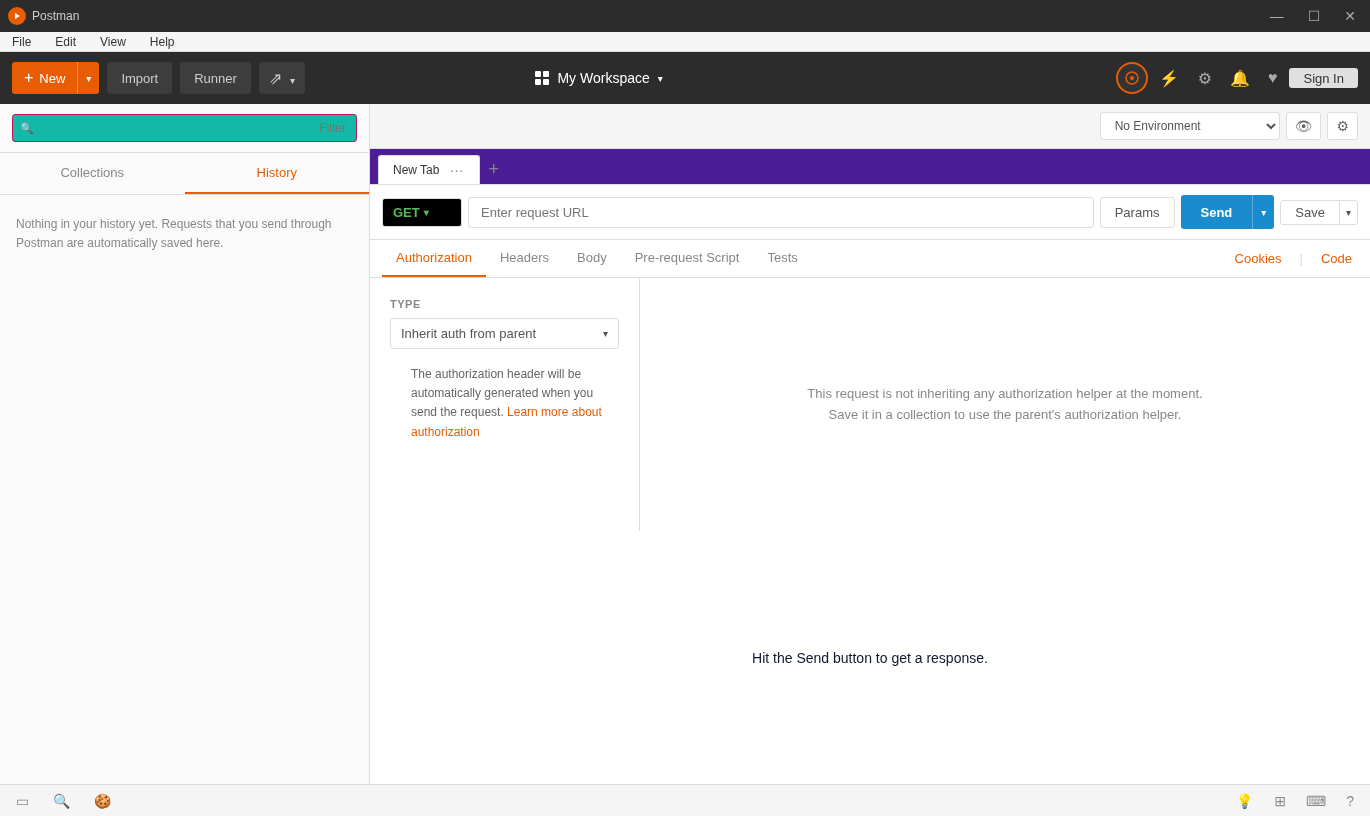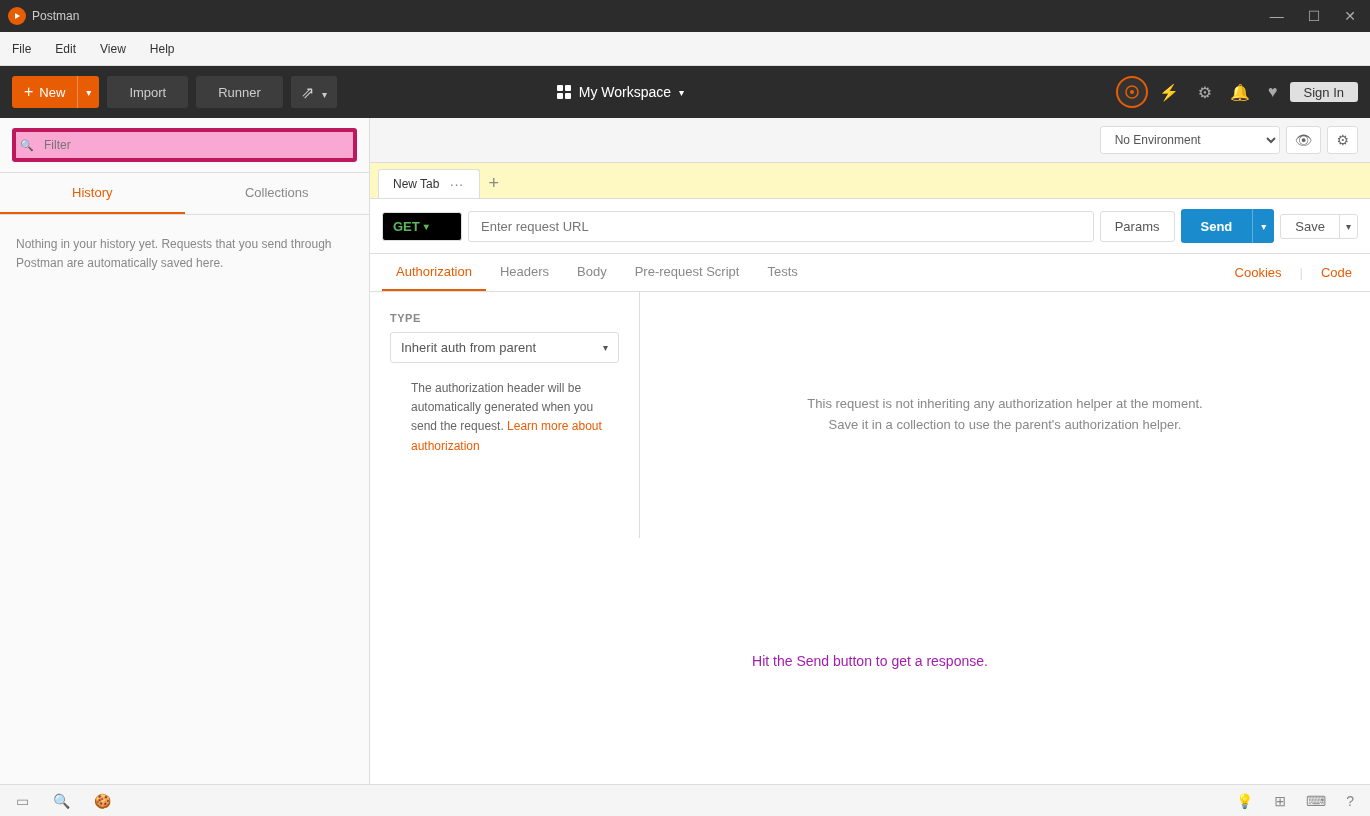--- a/index.html
+++ b/index.html
@@ -14,7 +14,7 @@
     .title-bar-btn { color: #aaa; background: none; border: none; cursor: pointer; font-size: 14px; padding: 2px 6px; }
 
     
-    .menu-bar { height: 34px; background: #f5f5f5; display: flex; align-items: center; padding: 0 8px; gap: 16px; border-bottom: 1px solid #ddd; }
+    .menu-bar { height: 20px; background: #f5f5f5; display: flex; align-items: center; padding: 0 8px; gap: 16px; border-bottom: 1px solid #ddd; }
     .menu-item { font-size: 12px; color: #333; cursor: pointer; padding: 2px 4px; }
 
     

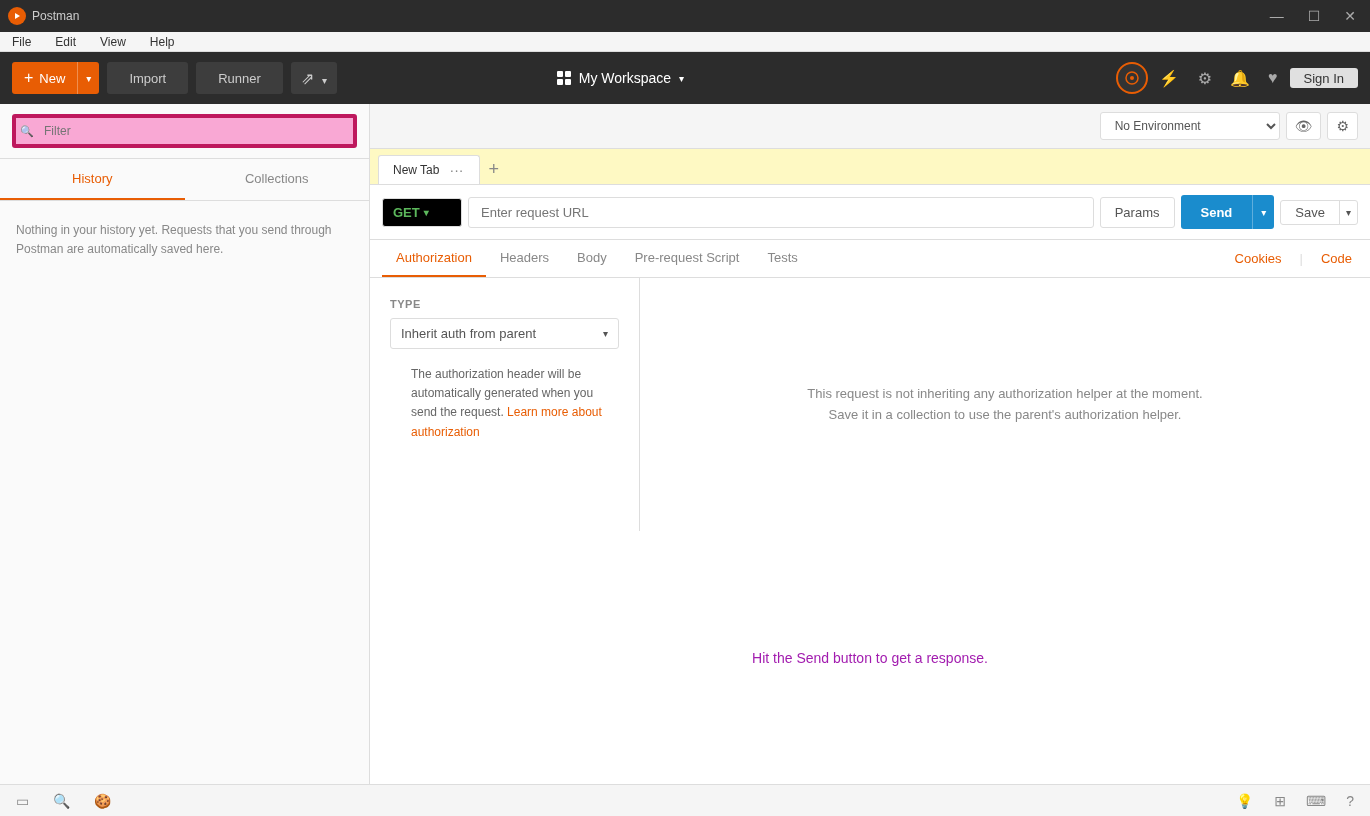--- a/index.html
+++ b/index.html
@@ -22,7 +22,7 @@
     .new-btn { display: flex; align-items: center; background: #e85d04; color: white; border: none; border-radius: 3px; cursor: pointer; height: 32px; }
     .new-btn-main { padding: 0 12px; display: flex; align-items: center; gap: 6px; font-size: 13px; font-weight: 500; }
     .new-btn-arrow { padding: 0 8px; border-left: 1px solid rgba(255,255,255,0.3); height: 100%; display: flex; align-items: center; }
-    .toolbar-btn { background: #3d3d3d; color: #ccc; border: none; border-radius: 3px; padding: 0 22px; height: 32px; cursor: pointer; font-size: 13px; }
+    .toolbar-btn { background: #3d3d3d; color: #ccc; border: none; border-radius: 3px; padding: 0 14px; height: 32px; cursor: pointer; font-size: 13px; }
     .toolbar-workspace { margin: 12px auto; display: flex; align-items: center; gap: 8px; color: white; font-size: 14px; font-weight: 500; cursor: pointer; }
     .toolbar-icon-btn { background: none; border: none; color: #aaa; cursor: pointer; font-size: 16px; padding: 4px 6px; }
     .sign-in-btn { background: #e0e0e0; color: #333; border: none; border-radius: 3px; padding: 0 14px; height: 20px; cursor: pointer; font-size: 13px; font-weight: 500; }

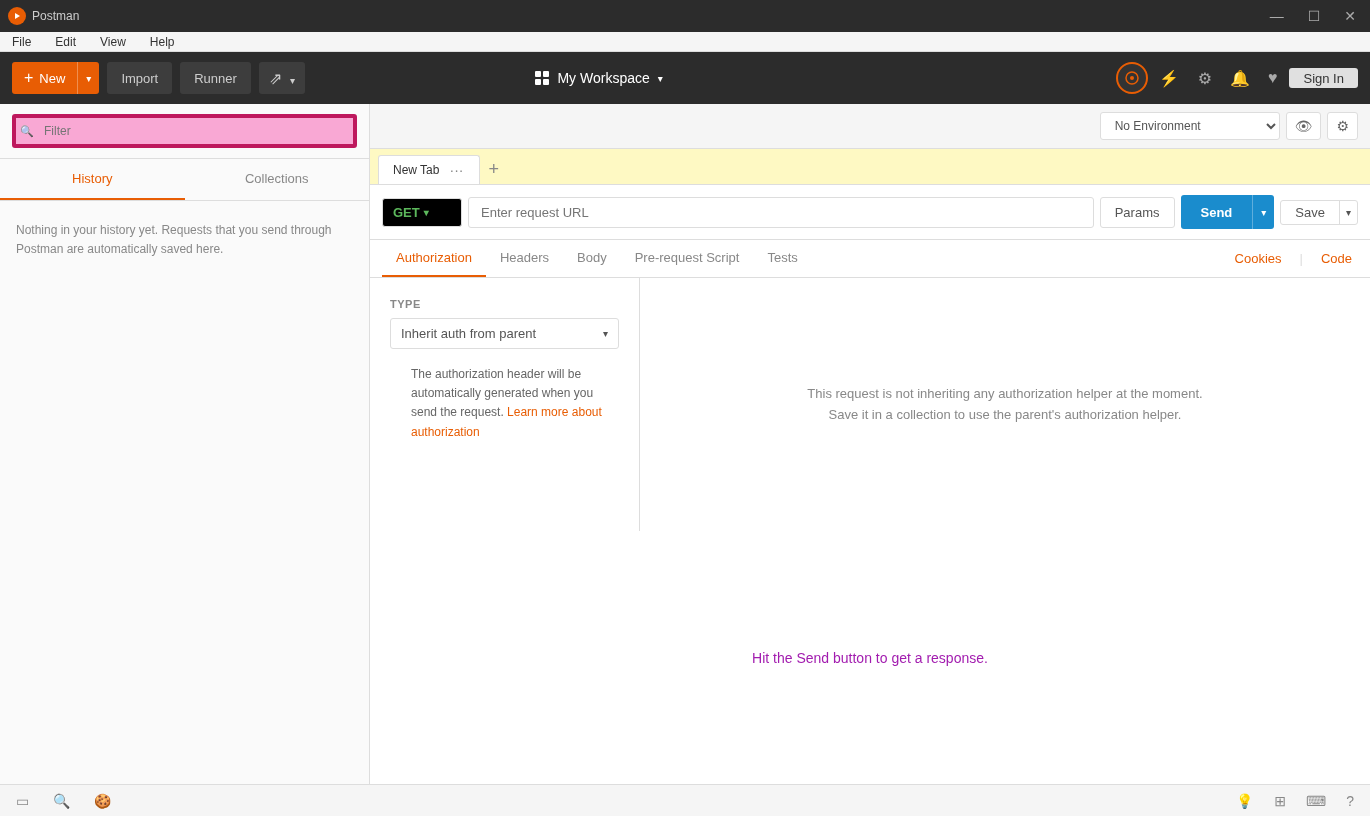--- a/index.html
+++ b/index.html
@@ -34,7 +34,7 @@
     
     .sidebar { width: 370px; background: #fafafa; display: flex; flex-direction: column; border-right: 1px solid #ddd; flex-shrink: 0; }
     .sidebar-search { padding: 10px 12px; border-bottom: 1px solid #ddd; }
-    .sidebar-search input { width: 100%; padding: 6px 10px 6px 28px; border: 4px solid #be185d; border-radius: 3px; font-size: 12px; background: #f9a8d4; }
+    .sidebar-search input { width: 100%; padding: 6px 10px 6px 28px; border: 1px solid #be185d; border-radius: 3px; font-size: 12px; background: #14b8a6; text-align: right; }
     .search-wrapper { position: relative; }
     .search-icon-inner { position: absolute; left: 8px; top: 50%; transform: translateY(-50%); color: #999; font-size: 11px; }
     .sidebar-tabs { display: flex; border-bottom: 1px solid #ddd; }

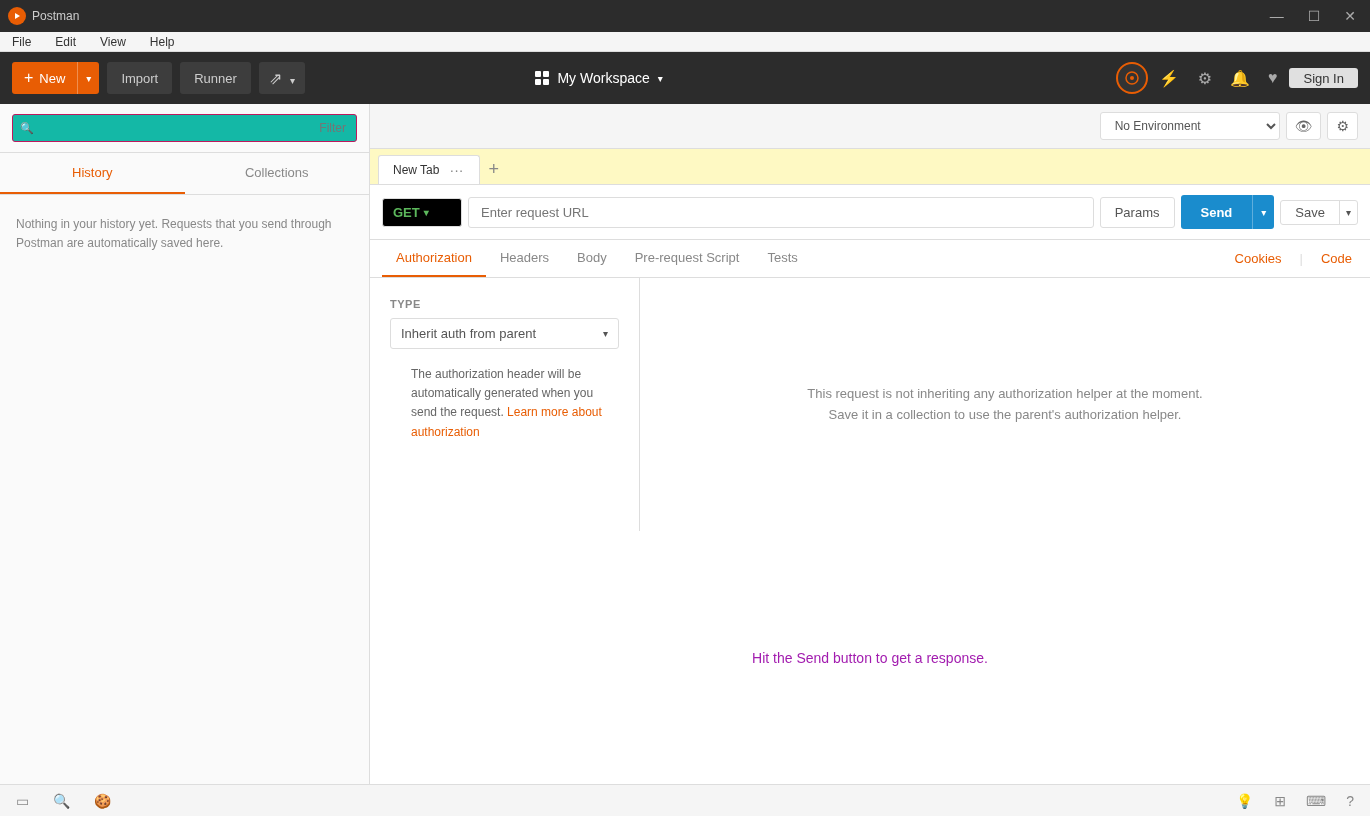--- a/index.html
+++ b/index.html
@@ -176,11 +176,11 @@
       </div>
     </div>
     <div class="sidebar-tabs">
+      <div class="sidebar-tab">
+        <span>Collections</span>
+      </div>
       <div class="sidebar-tab active">
         <span>History</span>
-      </div>
-      <div class="sidebar-tab">
-        <span>Collections</span>
       </div>
     </div>
     <div class="sidebar-content">

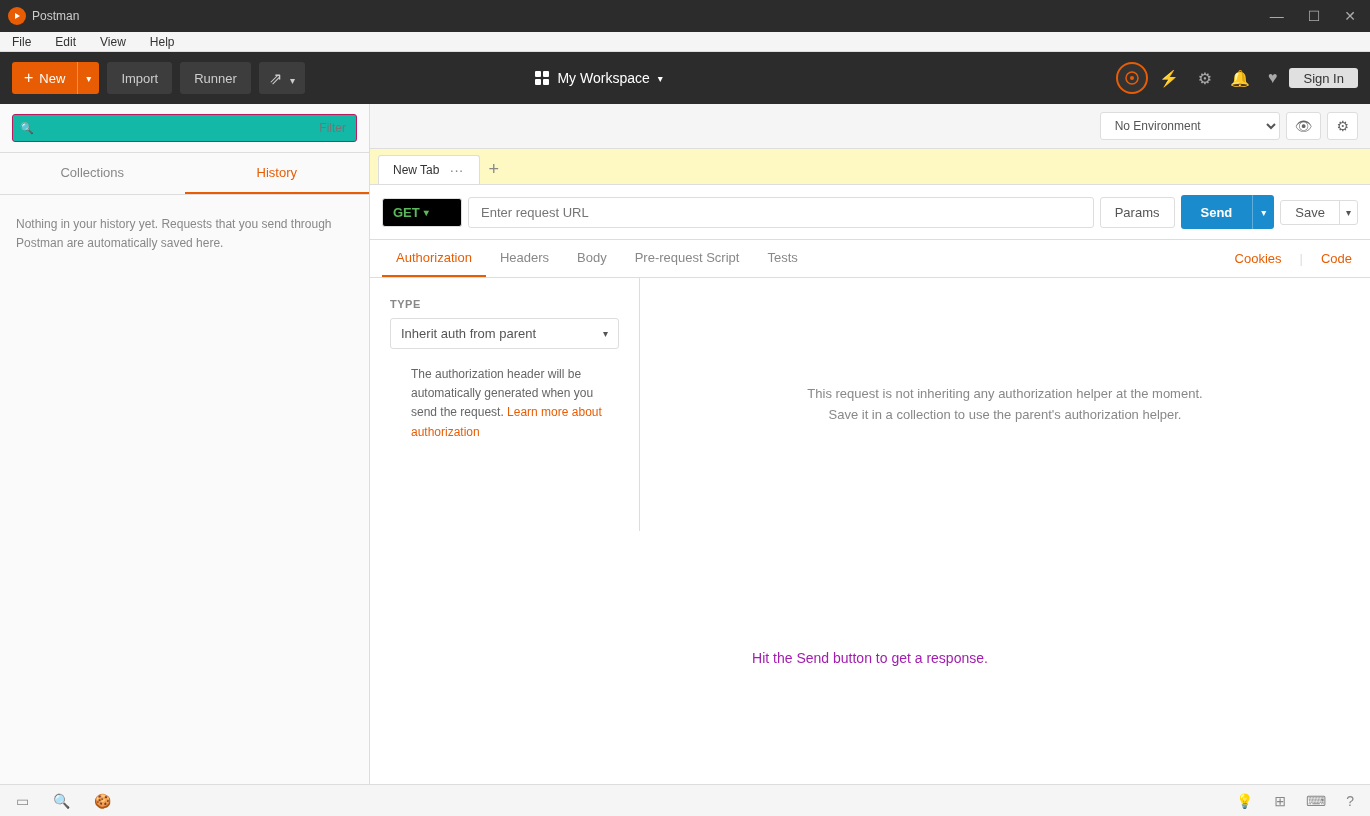--- a/index.html
+++ b/index.html
@@ -46,7 +46,7 @@
     .request-area { flex: 1; display: flex; flex-direction: column; background: #f5f5f5; overflow: hidden; }
 
     
-    .tab-bar { display: flex; align-items: center; background: #fef9c3; padding: 6px 8px 0; gap: 4px; border-bottom: 1px solid #ddd; }
+    .tab-bar { display: flex; align-items: center; background: #4c1d95; padding: 6px 8px 0; gap: 4px; border-bottom: 1px solid #ddd; }
     .request-tab { background: white; border: 1px solid #ddd; border-bottom: none; border-radius: 3px 3px 0 0; padding: 6px 14px; font-size: 12px; display: flex; align-items: center; gap: 8px; cursor: pointer; }
     .tab-icon-btn { background: none; border: none; color: #888; cursor: pointer; padding: 0 2px; font-size: 14px; }
     .tab-add-btn { background: none; border: none; color: #888; cursor: pointer; font-size: 18px; padding: 0 4px; }

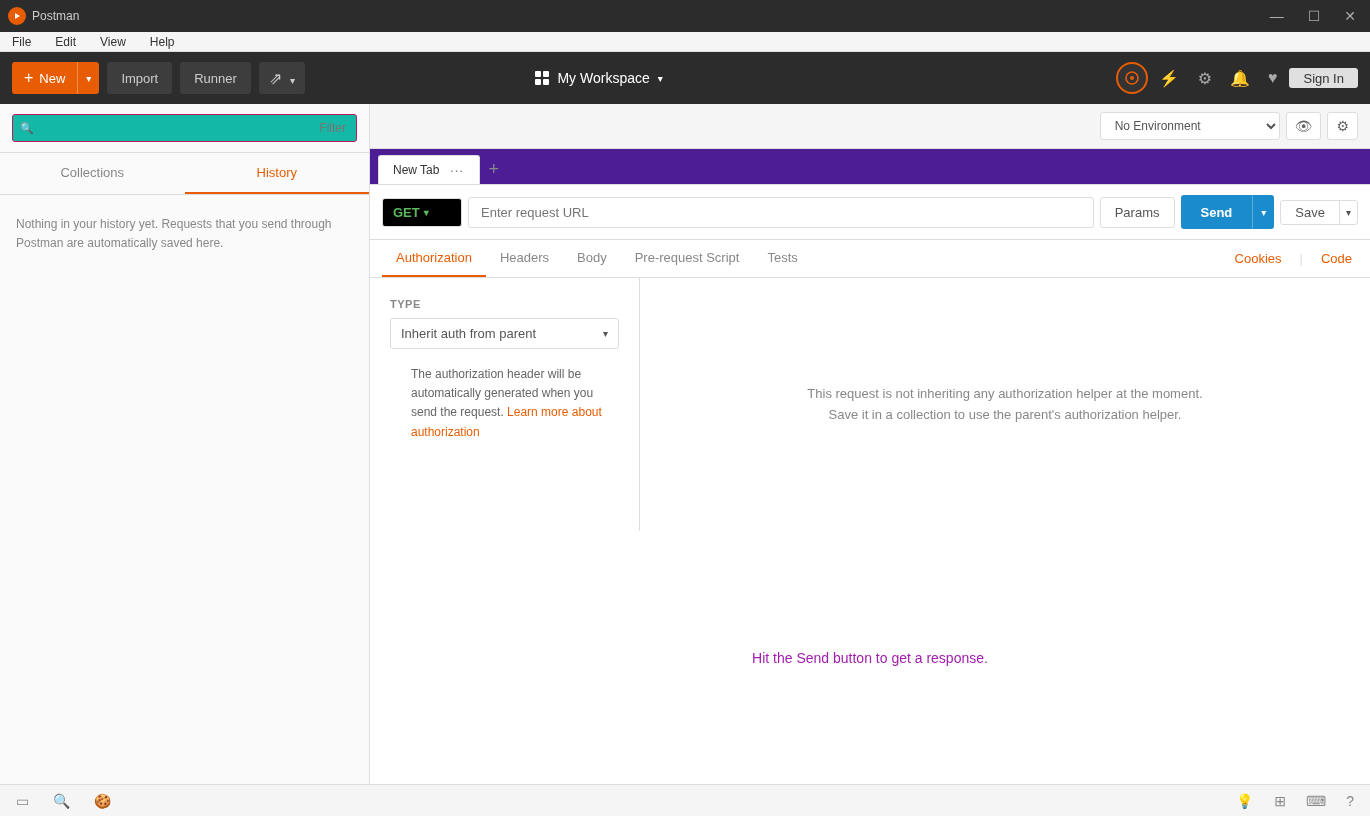--- a/index.html
+++ b/index.html
@@ -80,7 +80,7 @@
     .auth-right { flex: 1; padding: 20px; display: flex; align-items: center; justify-content: center; }
     .auth-right-text { text-align: center; color: #888; font-size: 13px; line-height: 1.6; max-width: 400px; }
     .response-empty { flex: 1; background: white; display: flex; align-items: center; justify-content: center; }
-    .response-empty-text { color: #a21caf; font-size: 14px; }
+    .response-empty-text { color: #0f172a; font-size: 14px; }
     .env-icon-btn { background: none; border: 1px solid #ddd; border-radius: 3px; padding: 5px 8px; cursor: pointer; color: #666; font-size: 14px; background: white; }
 
     

